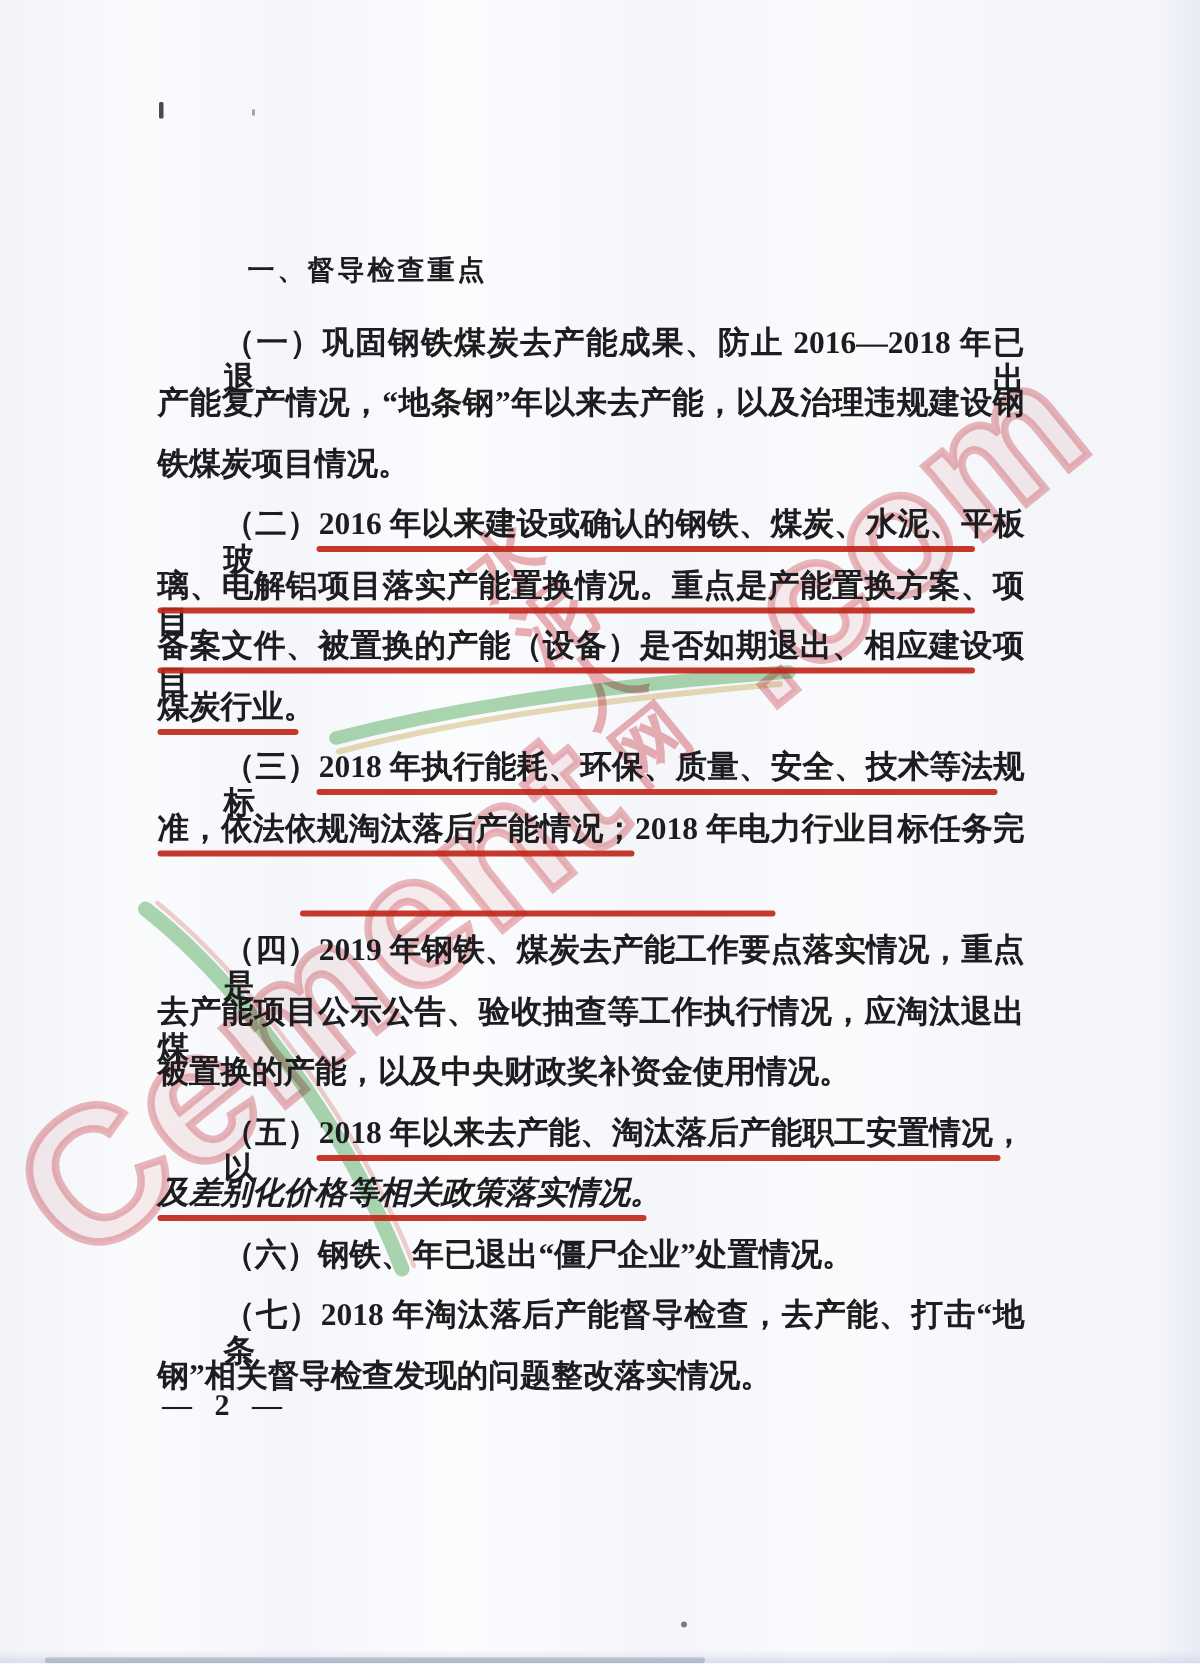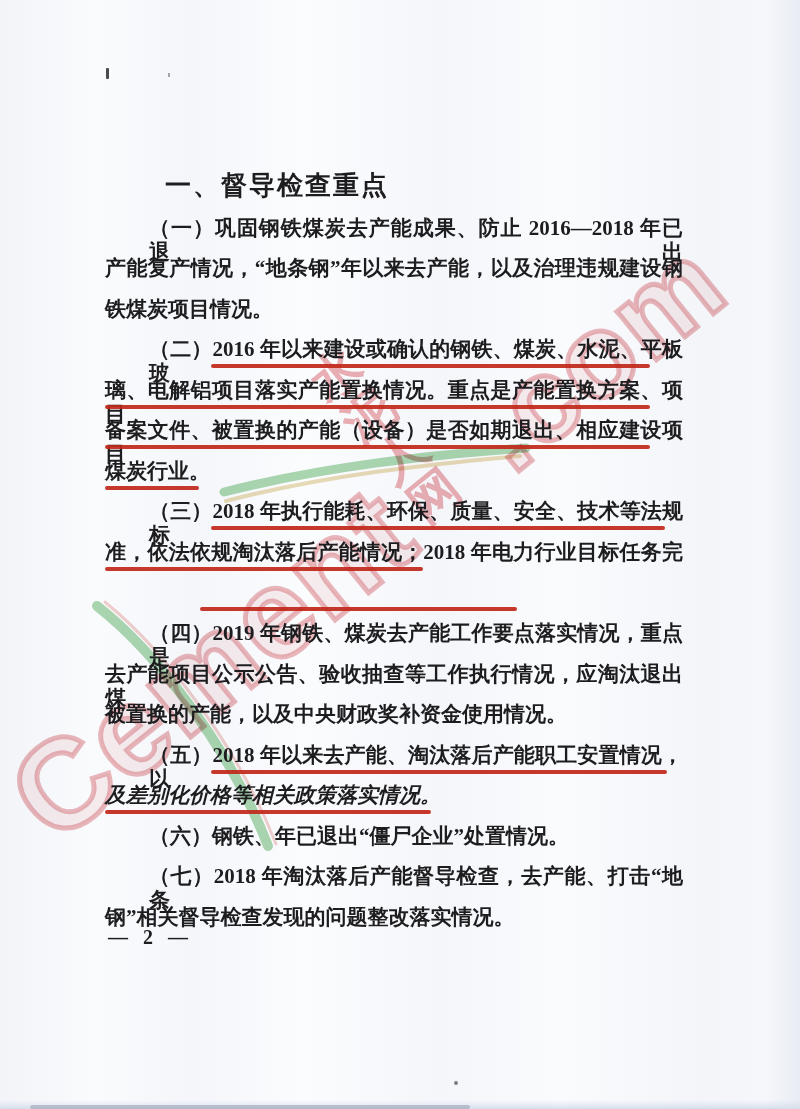--- a/index.html
+++ b/index.html
@@ -18,7 +18,7 @@
   .content{position:absolute;left:105px;top:168px;width:578px;height:820px;
            color:var(--c-ink,#1d1d20);}
   .doc-heading{position:absolute;left:60px;top:0;font-family:"Liberation Sans",sans-serif;
-           font-weight:bold;font-size:26px;letter-spacing:2px;white-space:nowrap;}
+           font-weight:bold;font-size:18px;letter-spacing:2px;white-space:nowrap;}
   .line{position:absolute;left:0;width:578px;box-sizing:border-box;
         font-size:21px;line-height:24px;font-weight:bold;white-space:nowrap;
         text-align:left;}

